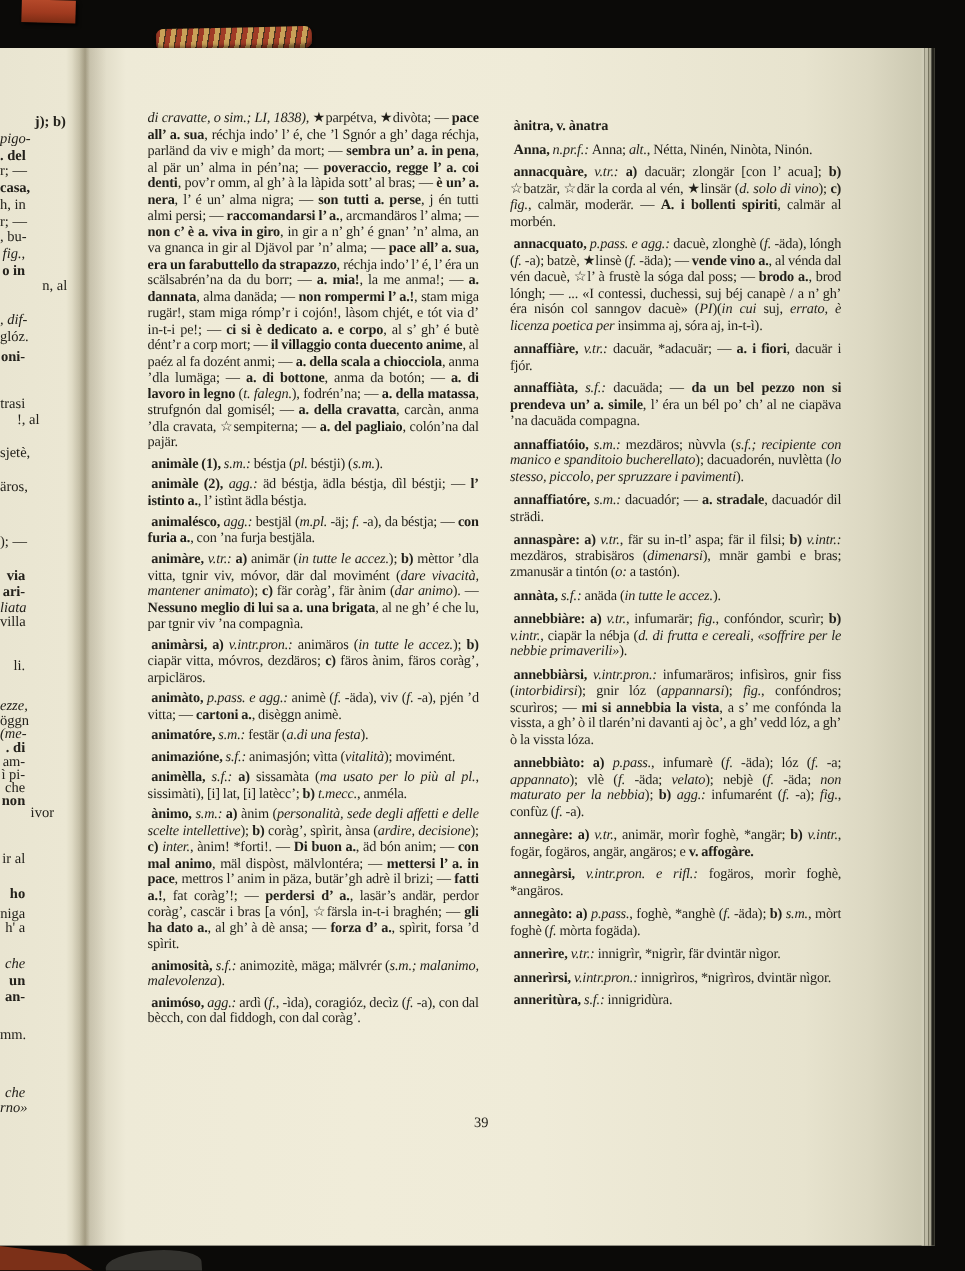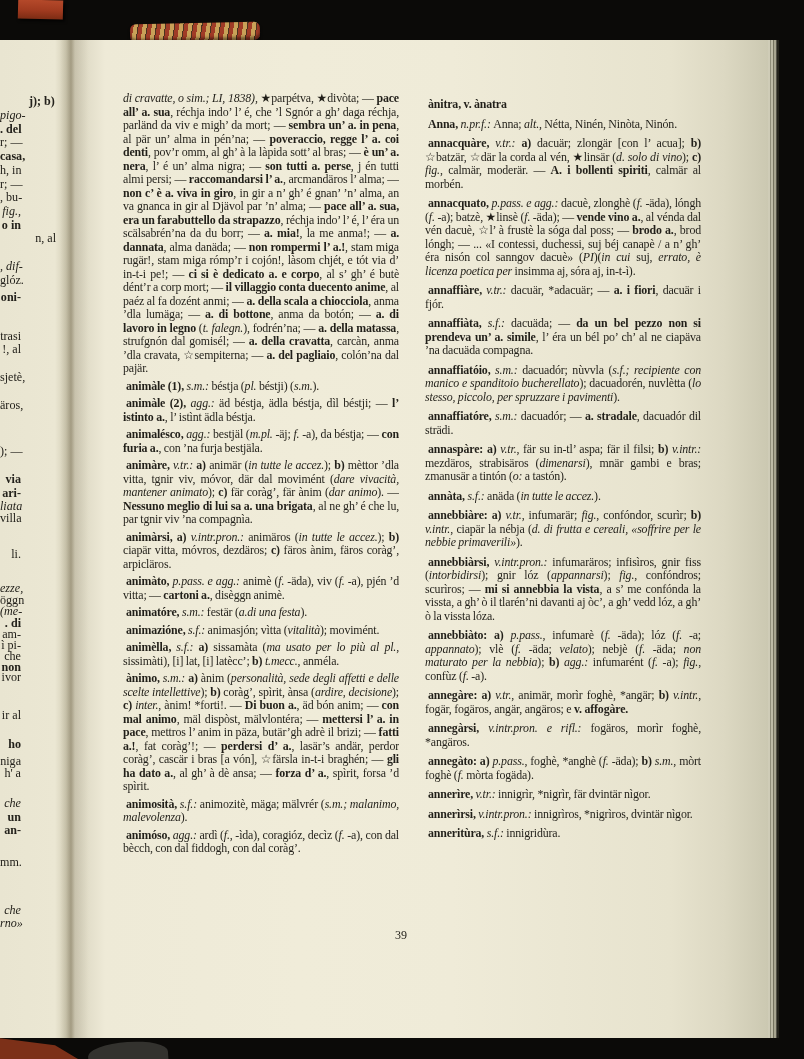--- a/index.html
+++ b/index.html
@@ -72,7 +72,7 @@
       <div class="frag n" style="top: 274px;">glóz.</div>
       <div class="frag b" style="top: 291px;">oni-</div>
       <div class="frag n" style="top: 330px;">trasi</div>
-      <div class="frag n" style="top: 343px;">!, al</div>
+      <div class="frag n" style="top: 343px; padding-left: 12px;">!, al</div>
       <div class="frag n" style="top: 371px;">sjetè,</div>
       <div class="frag n" style="top: 399px;">äros,</div>
       <div class="frag n" style="top: 445px;">); —</div>

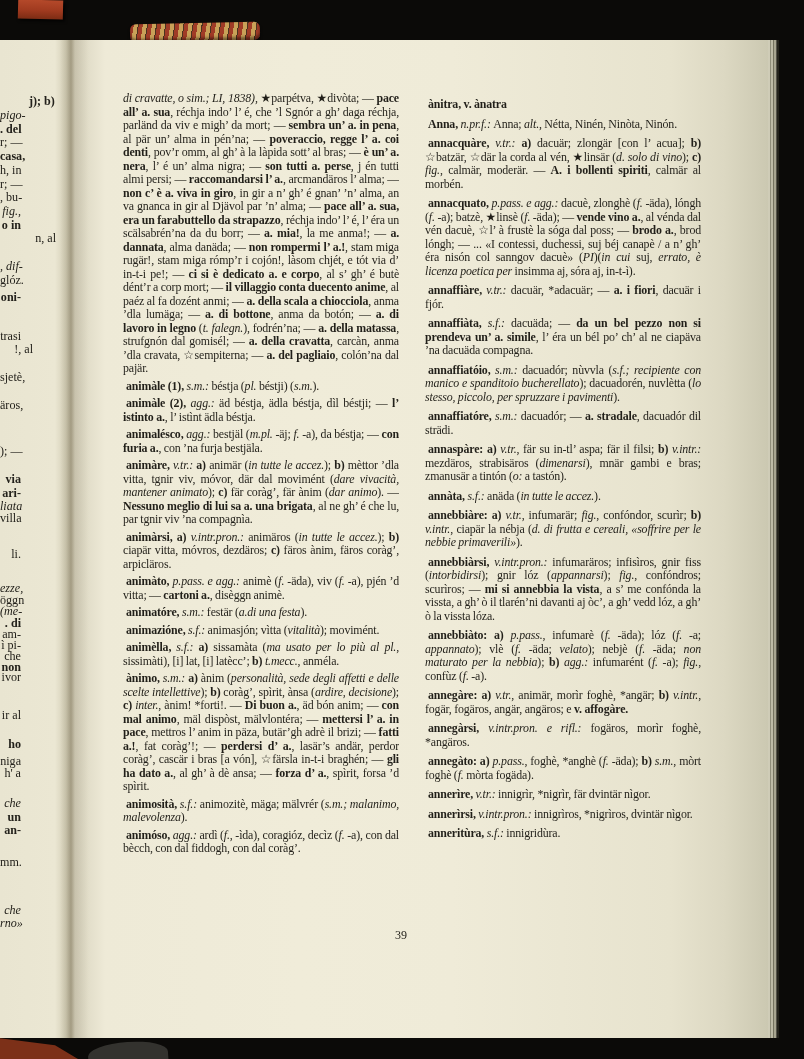--- a/index.html
+++ b/index.html
@@ -125,7 +125,7 @@
         <p class="entry"><span class="b">annacquato,</span><span class="i"> p.pass. e agg.: </span><span>dacuè, zlonghè (</span><span class="i">f. </span><span>-äda), lóngh (</span><span class="i">f. </span><span>-a); batzè, ★linsè (</span><span class="i">f. </span><span>-äda); — </span><span class="b">vende vino a.</span><span>, al vénda dal vén dacuè, ☆l’ à frustè la sóga dal poss; — </span><span class="b">brodo a.</span><span>, brod lóngh; — ... «I contessi, duchessi, suj béj canapè / a n’ gh’ éra nisón col sanngov dacuè» (</span><span class="i">PI</span><span>)(</span><span class="i">in cui </span><span>suj, </span><span class="i">errato, è licenza poetica per </span><span>insimma aj, sóra aj, in-t-ì).</span></p>
         <p class="entry"><span class="b">annaffiàre,</span><span class="i"> v.tr.: </span><span>dacuär, *adacuär; — </span><span class="b">a. i fiori</span><span>, dacuär i fjór.</span></p>
         <p class="entry"><span class="b">annaffiàta,</span><span class="i"> s.f.: </span><span>dacuäda; — </span><span class="b">da un bel pezzo non si prendeva un’ a. simile</span><span>, l’ éra un bél po’ ch’ al ne ciapäva ’na dacuäda compagna.</span></p>
-        <p class="entry"><span class="b">annaffiatóio,</span><span class="i"> s.m.: </span><span>dacuadór; nùvvla (</span><span class="i">s.f.; recipiente con manico e spanditoio bucherellato</span><span>); dacuadorén, nuvlètta (</span><span class="i">lo stesso, piccolo, per spruzzare i pavimenti</span><span>).</span></p>
+        <p class="entry"><span class="b">annaffiatóio,</span><span class="i"> s.m.: </span><span>mezdäros; nùvvla (</span><span class="i">s.f.; recipiente con manico e spanditoio bucherellato</span><span>); dacuadorén, nuvlètta (</span><span class="i">lo stesso, piccolo, per spruzzare i pavimenti</span><span>).</span></p>
         <p class="entry"><span class="b">annaffiatóre,</span><span class="i"> s.m.: </span><span>dacuadór; — </span><span class="b">a. stradale</span><span>, dacuadór dil strädi.</span></p>
         <p class="entry"><span class="b">annaspàre: </span><span class="b">a) </span><span class="i">v.tr.</span><span>, fär su in-tl’ aspa; fär il filsi; </span><span class="b">b) </span><span class="i">v.intr.: </span><span>mezdäros, strabisäros (</span><span class="i">dimenarsi</span><span>), mnär gambi e bras; zmanusär a tintón (</span><span class="i">o: </span><span>a tastón).</span></p>
         <p class="entry"><span class="b">annàta,</span><span class="i"> s.f.: </span><span>anäda (</span><span class="i">in tutte le accez.</span><span>).</span></p>

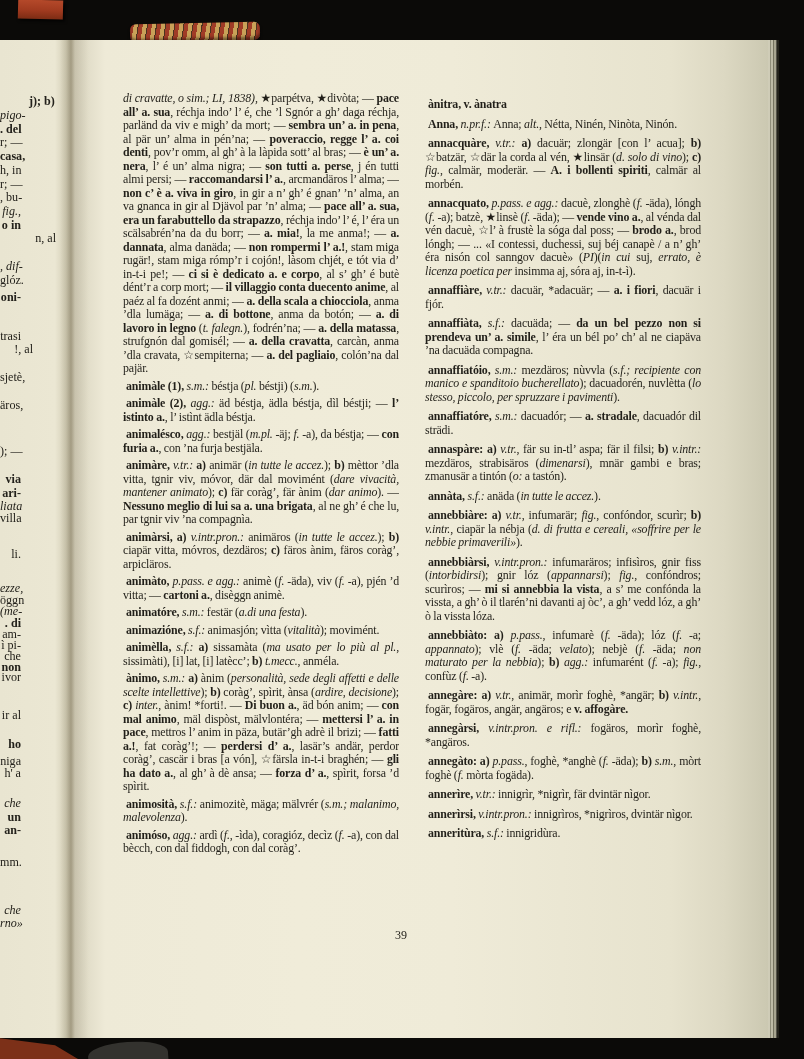--- a/index.html
+++ b/index.html
@@ -89,7 +89,7 @@
       <div class="frag n" style="top: 639px;">ì pi-</div>
       <div class="frag n" style="top: 650px;">che</div>
       <div class="frag b" style="top: 661px;">non</div>
-      <div class="frag n" style="top: 671px;">ivor</div>
+      <div class="frag n" style="top: 671px; padding-left: 24px;">ivor</div>
       <div class="frag n" style="top: 709px;">ir al</div>
       <div class="frag b" style="top: 738px;">ho</div>
       <div class="frag n" style="top: 755px;">niga</div>

